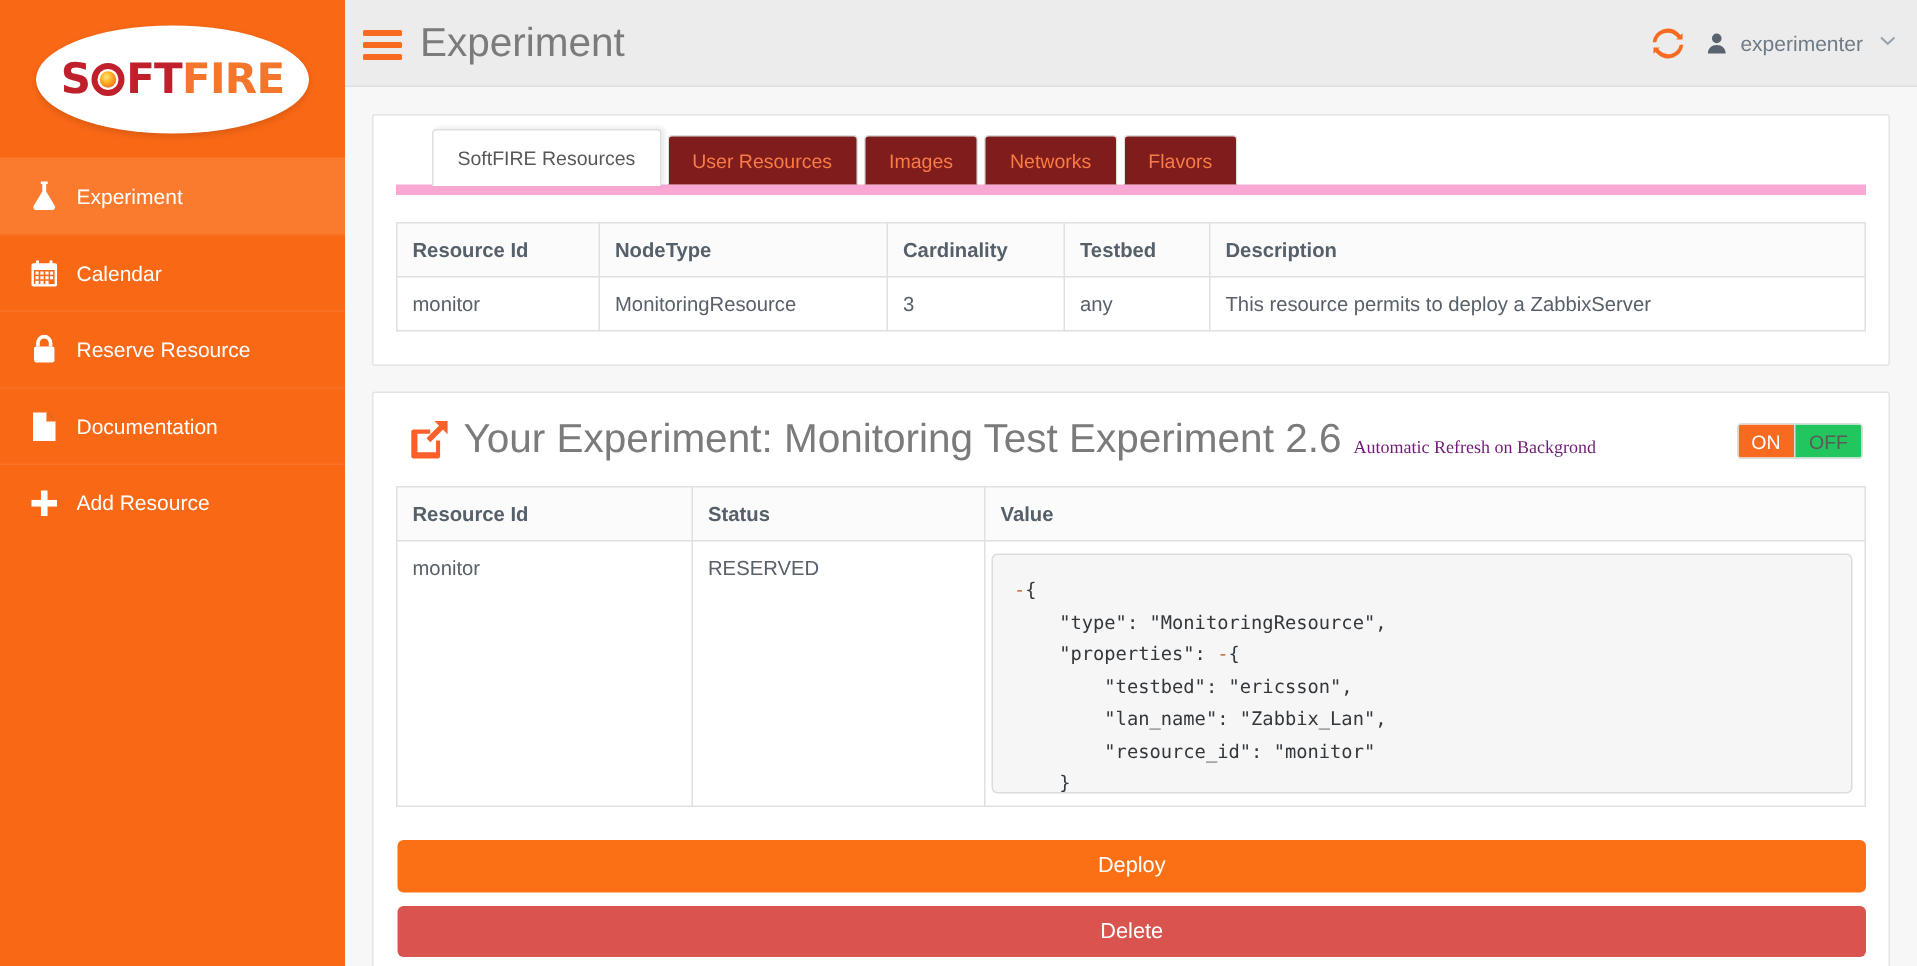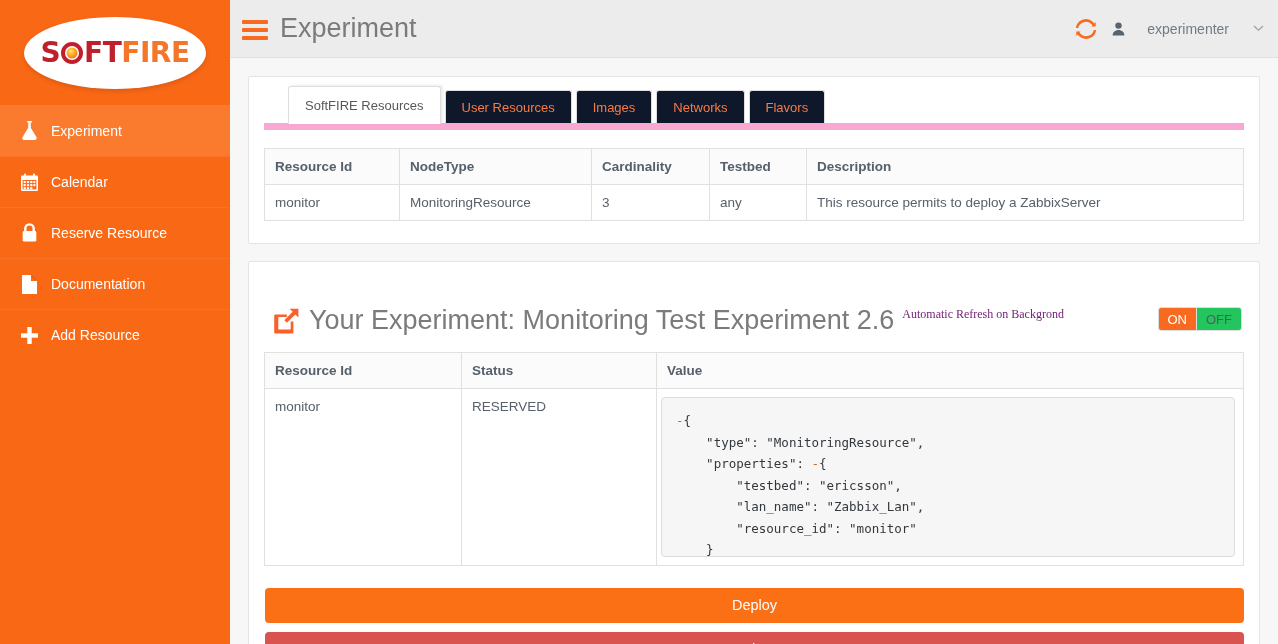--- a/index.html
+++ b/index.html
@@ -113,7 +113,7 @@
   }
   .refresh-ico { cursor: pointer; display: flex; }
   .user-box {
-    display: flex; align-items: center; gap: 22px;
+    display: flex; align-items: center; gap: 9px;
     color: #6f7b86; font-size: 14px; cursor: pointer;
   }
   .user-ico { display: flex; }

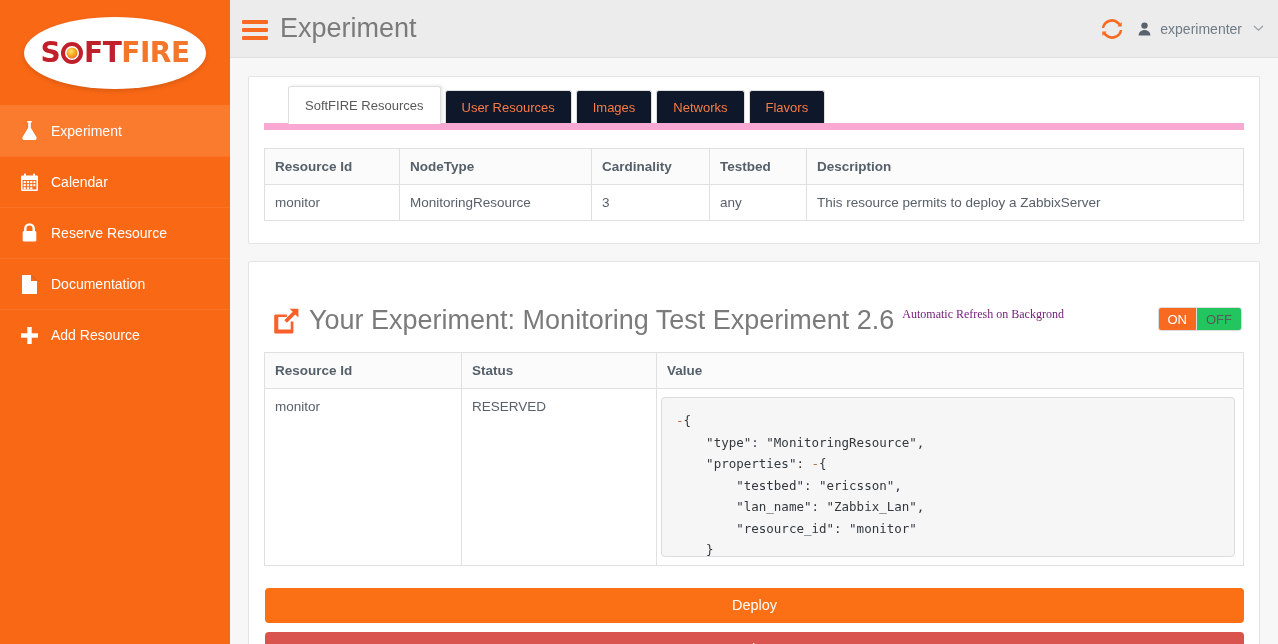--- a/index.html
+++ b/index.html
@@ -147,7 +147,7 @@
     display: flex; align-items: center;
     font-size: 13px;
     color: #f97b45;
-    background: #0f172a;
+    background: #7f1d1d;
     border: 1px solid #dedede;
     border-bottom: none;
     border-radius: 3px 3px 0 0;

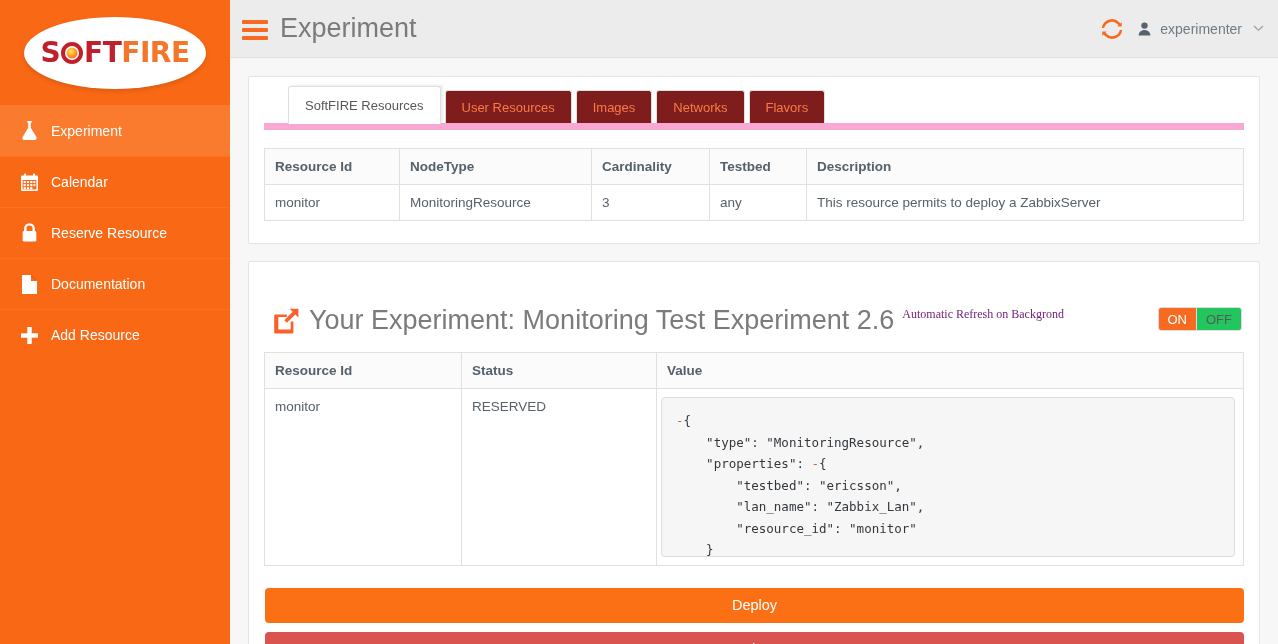--- a/index.html
+++ b/index.html
@@ -200,9 +200,8 @@
 
   
   .exp-header {
-    display: flex; align-items: flex-start;
+    display: flex; align-items: flex-end;
     padding-left: 9px;
-    margin-top: 28px;
   }
   .ext-ico { margin-right: 9px; display: flex; align-items: center; }
   .exp-title {

